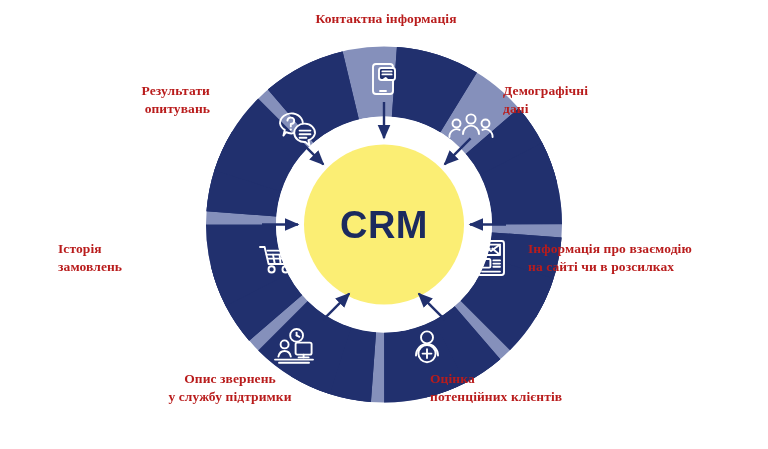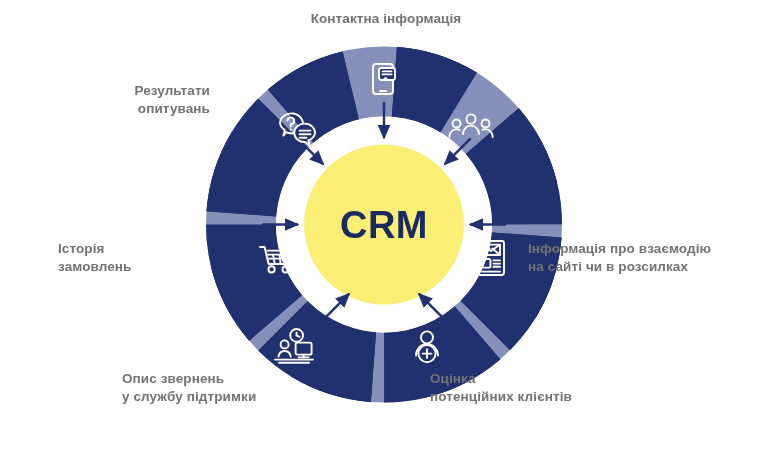--- a/index.html
+++ b/index.html
@@ -28,8 +28,8 @@
   }
   .label {
     position: absolute;
-    color: #737373;
-    font-family: Liberation Sans, sans-serif;
+    color: #b91c1c;
+    font-family: Liberation Serif, serif;
     font-weight: bold;
     font-size: 13.5px;
     line-height: 1.32;

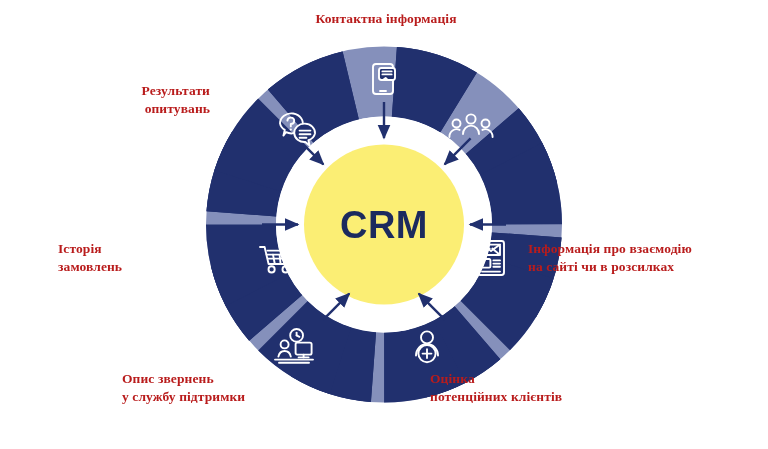--- a/index.html
+++ b/index.html
@@ -169,6 +169,8 @@
   </svg>
 
   <div class="label lbl-contact">Контактна інформація</div>
+  <div class="label lbl-demo">Демографічні
+дані</div>
   <div class="label lbl-lead">Оцінка
 потенційних клієнтів</div>
   <div class="label lbl-interact">Інформація про взаємодію

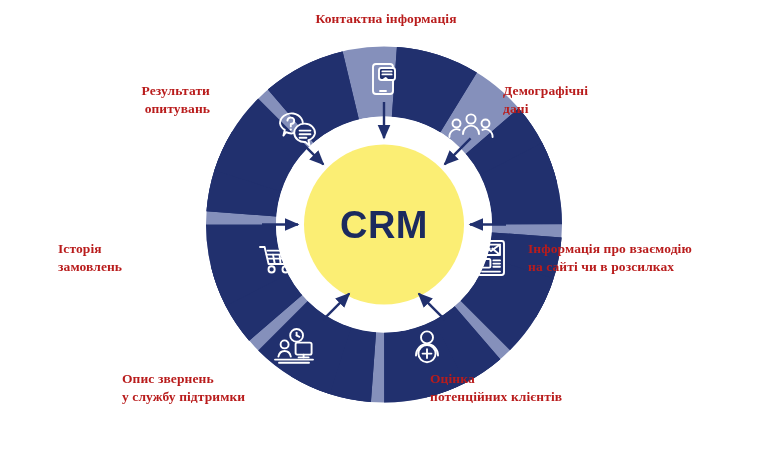--- a/index.html
+++ b/index.html
@@ -40,7 +40,7 @@
   .lbl-demo      { left: 503px; top: 82px;  width: 170px; text-align: left; }
   .lbl-interact  { left: 528px; top: 240px; width: 236px; text-align: left; }
   .lbl-lead      { left: 430px; top: 370px; width: 220px; text-align: left; }
-  .lbl-support   { left: 122px; top: 370px; width: 216px; }
+  .lbl-support   { left: 122px; top: 370px; width: 216px; text-align: center; }
   .lbl-orders    { left: 58px;  top: 240px; width: 152px; }
   .lbl-survey    { left: 58px;  top: 82px;  width: 152px; text-align: right; }
 </style>

